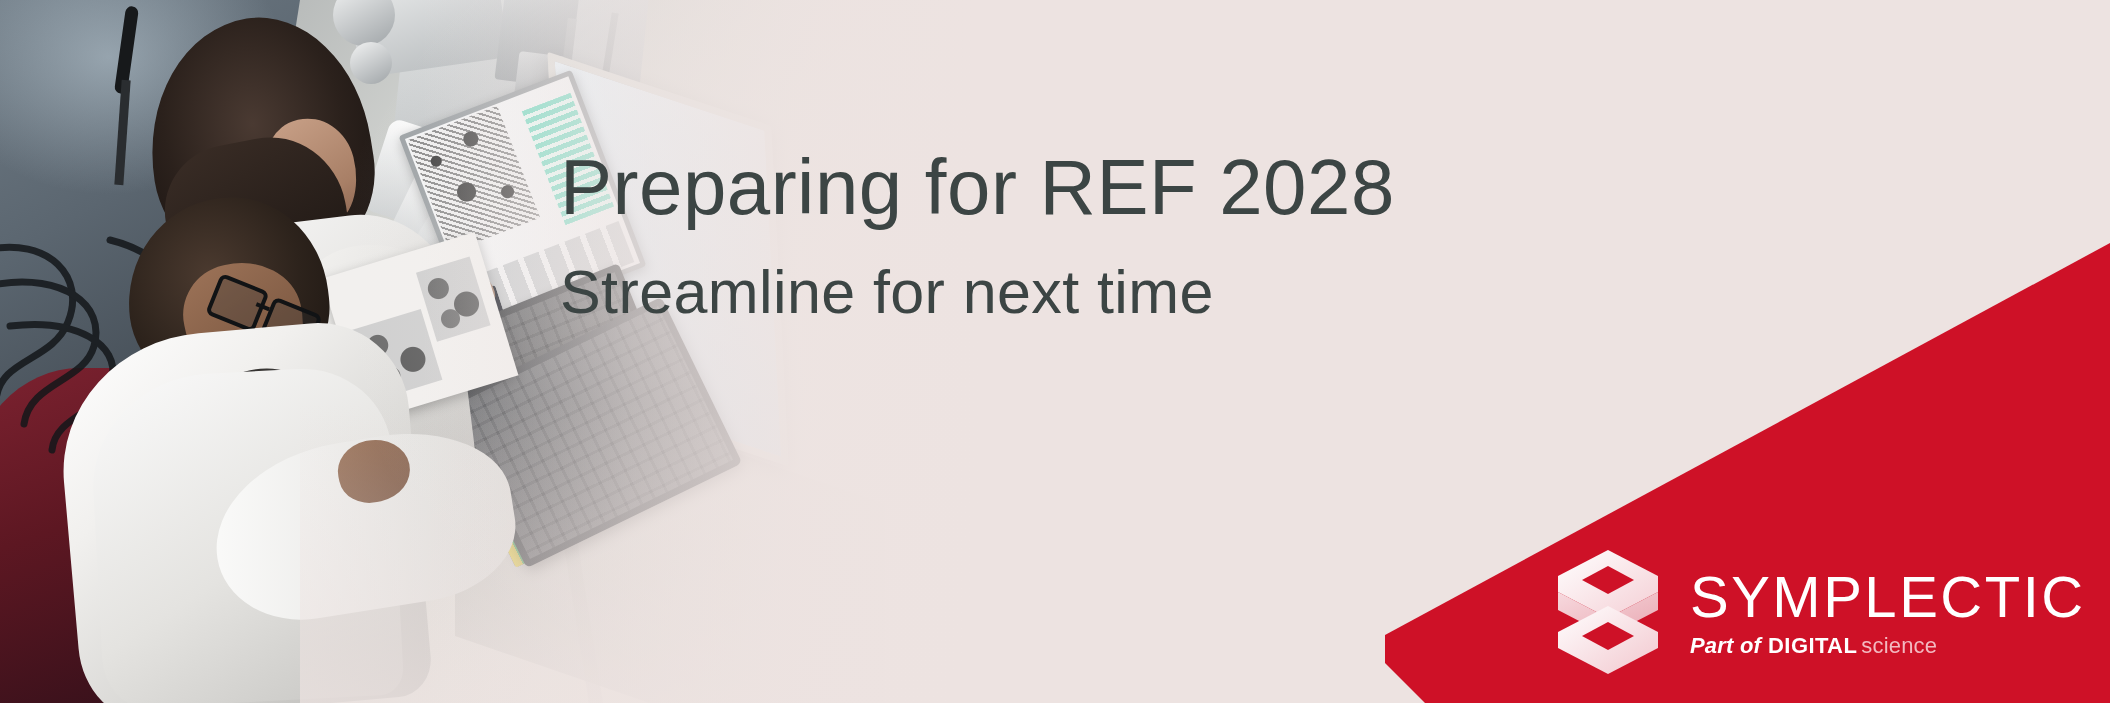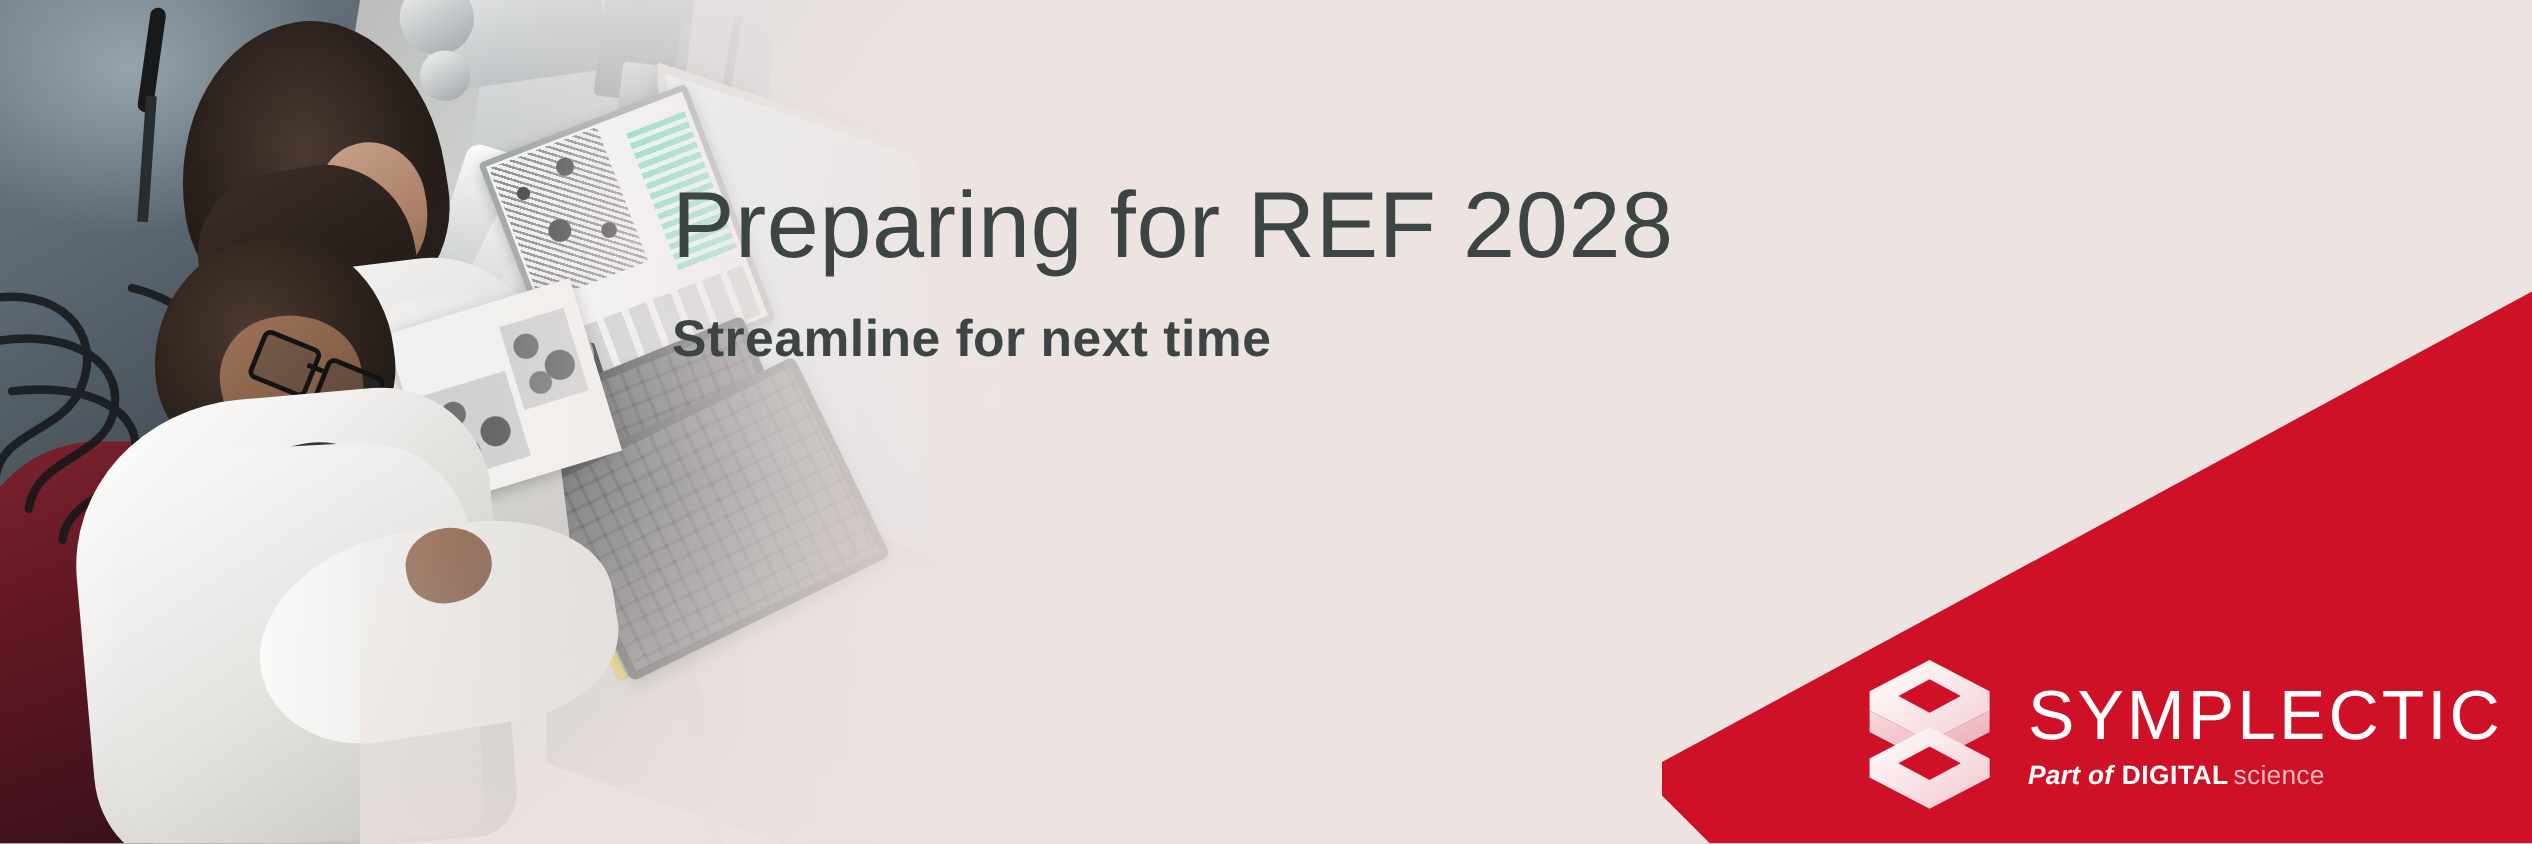--- a/index.html
+++ b/index.html
@@ -180,7 +180,7 @@
   .copy{position:absolute;left:560px;top:148px;width:1140px;text-align:left;z-index:30;}
   .headline{font-size:78px;line-height:1.0;font-weight:300;letter-spacing:.5px;
       color:#3C4544;white-space:nowrap;}
-  .subhead{font-size:43px;line-height:1.0;font-weight:700;letter-spacing:.4px;
+  .subhead{font-size:61px;line-height:1.0;font-weight:400;letter-spacing:.4px;
       color:#3C4544;white-space:nowrap;margin-top:36px;}
 
   

